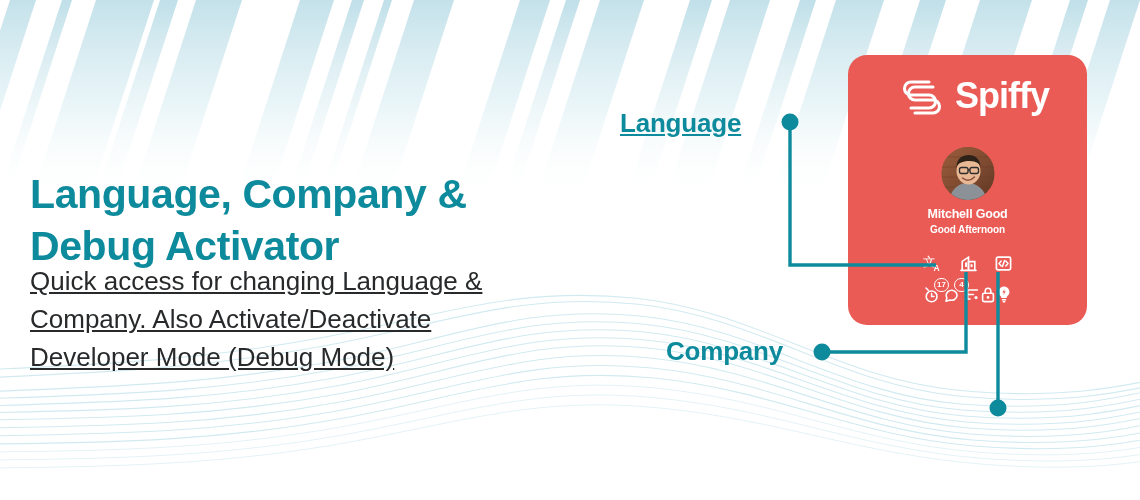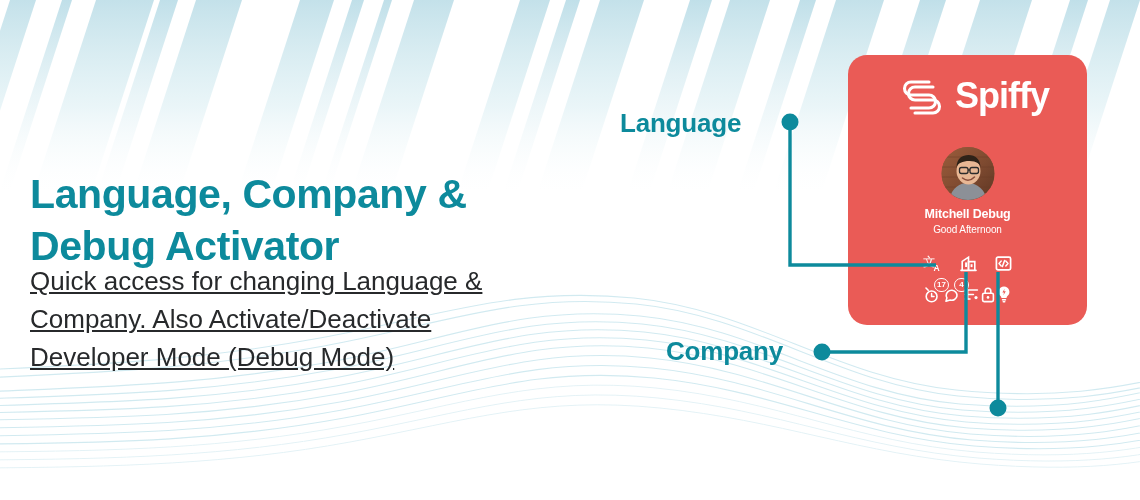--- a/index.html
+++ b/index.html
@@ -46,7 +46,7 @@
     letter-spacing:-0.2px;
     white-space:nowrap;
   }
-  #callout-language { left:620px; top:108px; }
+  #callout-language { left:620px; top:108px;text-decoration:underline; }
   #callout-company  { left:666px; top:336px; }
   #callout-debug    { left:630px; top:392px; }
 

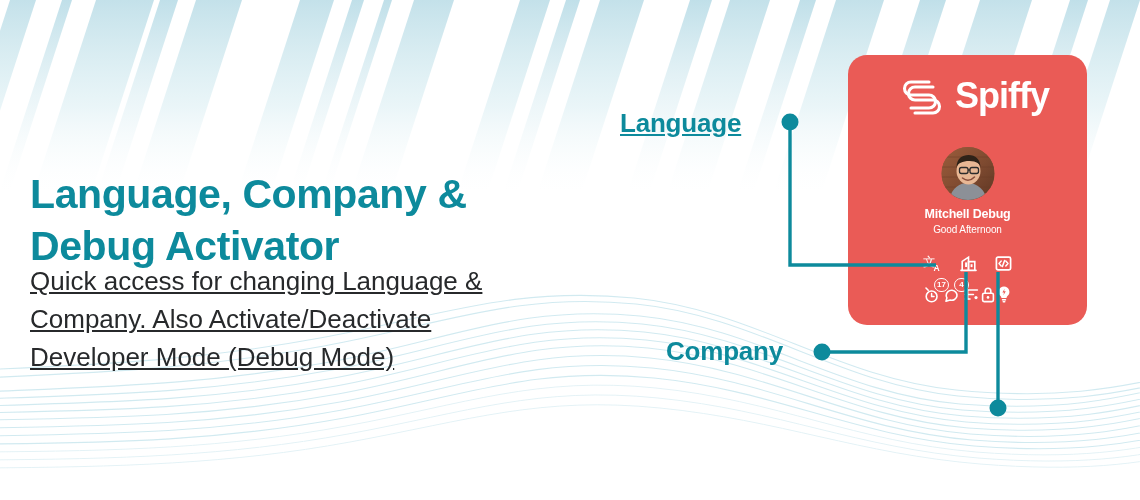--- a/index.html
+++ b/index.html
@@ -257,7 +257,7 @@
       </svg>
     </div>
 
-    <div class="user-name">Mitchell Debug</div>
+    <div class="user-name">Mitchell Good</div>
     <div class="greeting">Good Afternoon</div>
 
     <div class="icon-row-top">

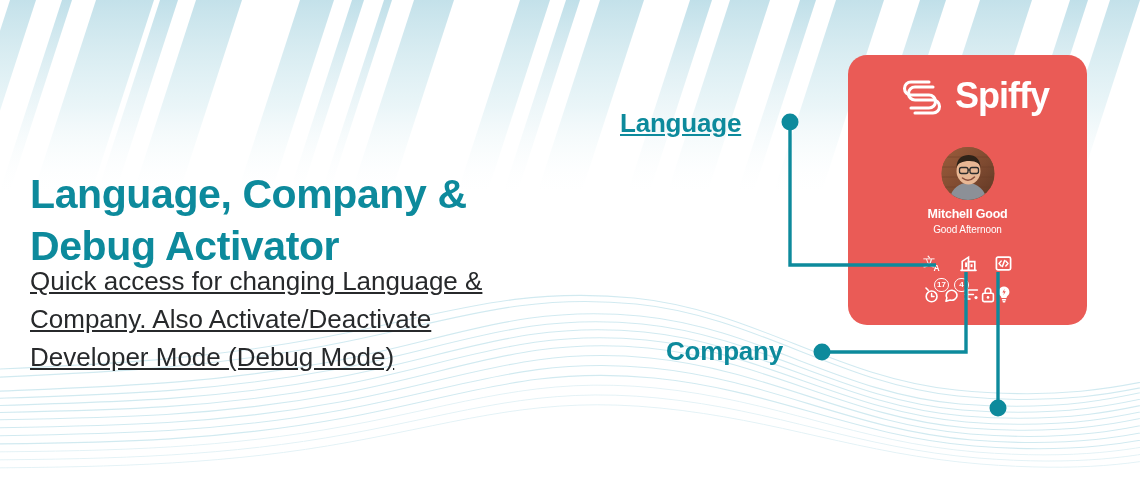--- a/index.html
+++ b/index.html
@@ -91,7 +91,7 @@
     text-align:center;
     color:#ffffff;
     font-size:10px;
-    font-weight:normal;
+    font-weight:bold;
     letter-spacing:-0.1px;
   }
   .icon-row-top {

